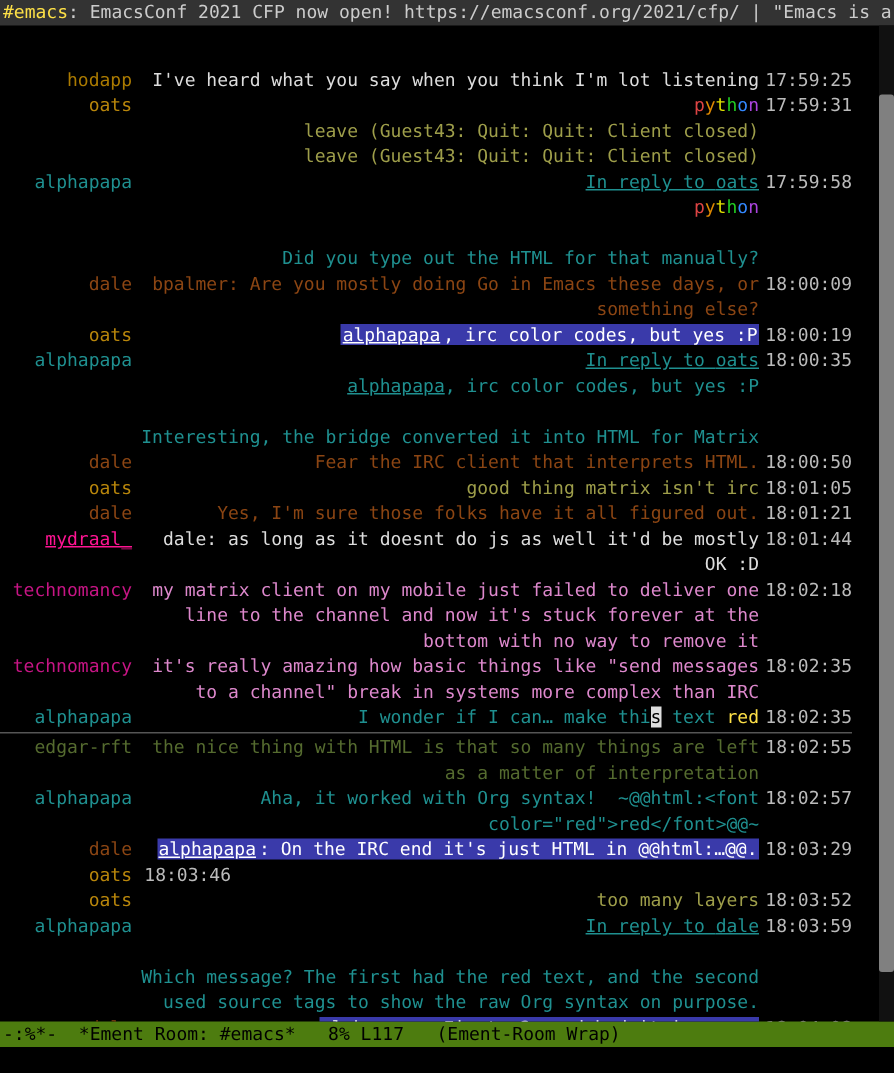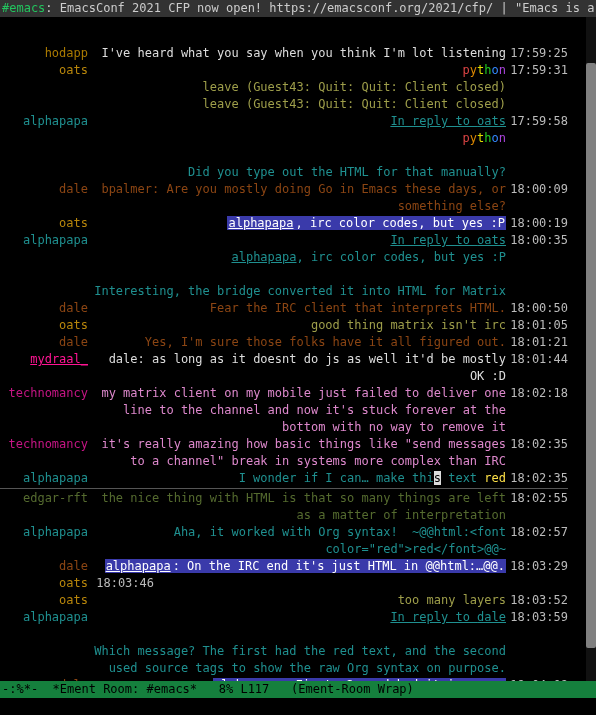--- a/index.html
+++ b/index.html
@@ -18,7 +18,7 @@
   .topic {
     background: #333; color: #ccc; padding: 0 2px; white-space: nowrap; overflow: hidden;
   }
-  .topic .channel { color: #22c55e; }
+  .topic .channel { color: #fde047; }
   .chat { flex: 1; overflow: hidden; position: relative; }
   .scrollbar {
     position: absolute; right: 0; top: 0; width: 10px; height: 100%;

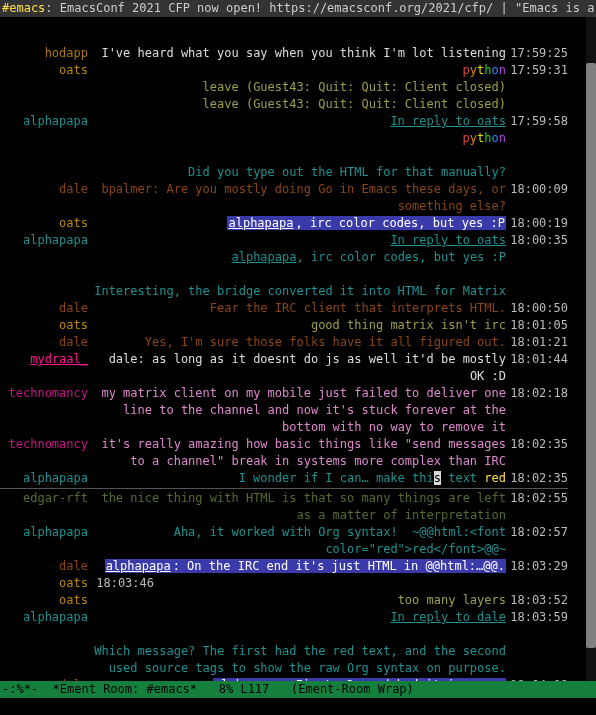--- a/index.html
+++ b/index.html
@@ -44,7 +44,7 @@
     border-top: 1px solid #555; margin: 1px 0 1px 0;
   }
   .modeline {
-    background: #15803d; color: #000; padding: 0 2px; white-space: pre;
+    background: #4d7c0f; color: #000; padding: 0 2px; white-space: pre;
   }
   .minibuf { background: #000; height: 17px; }
   

